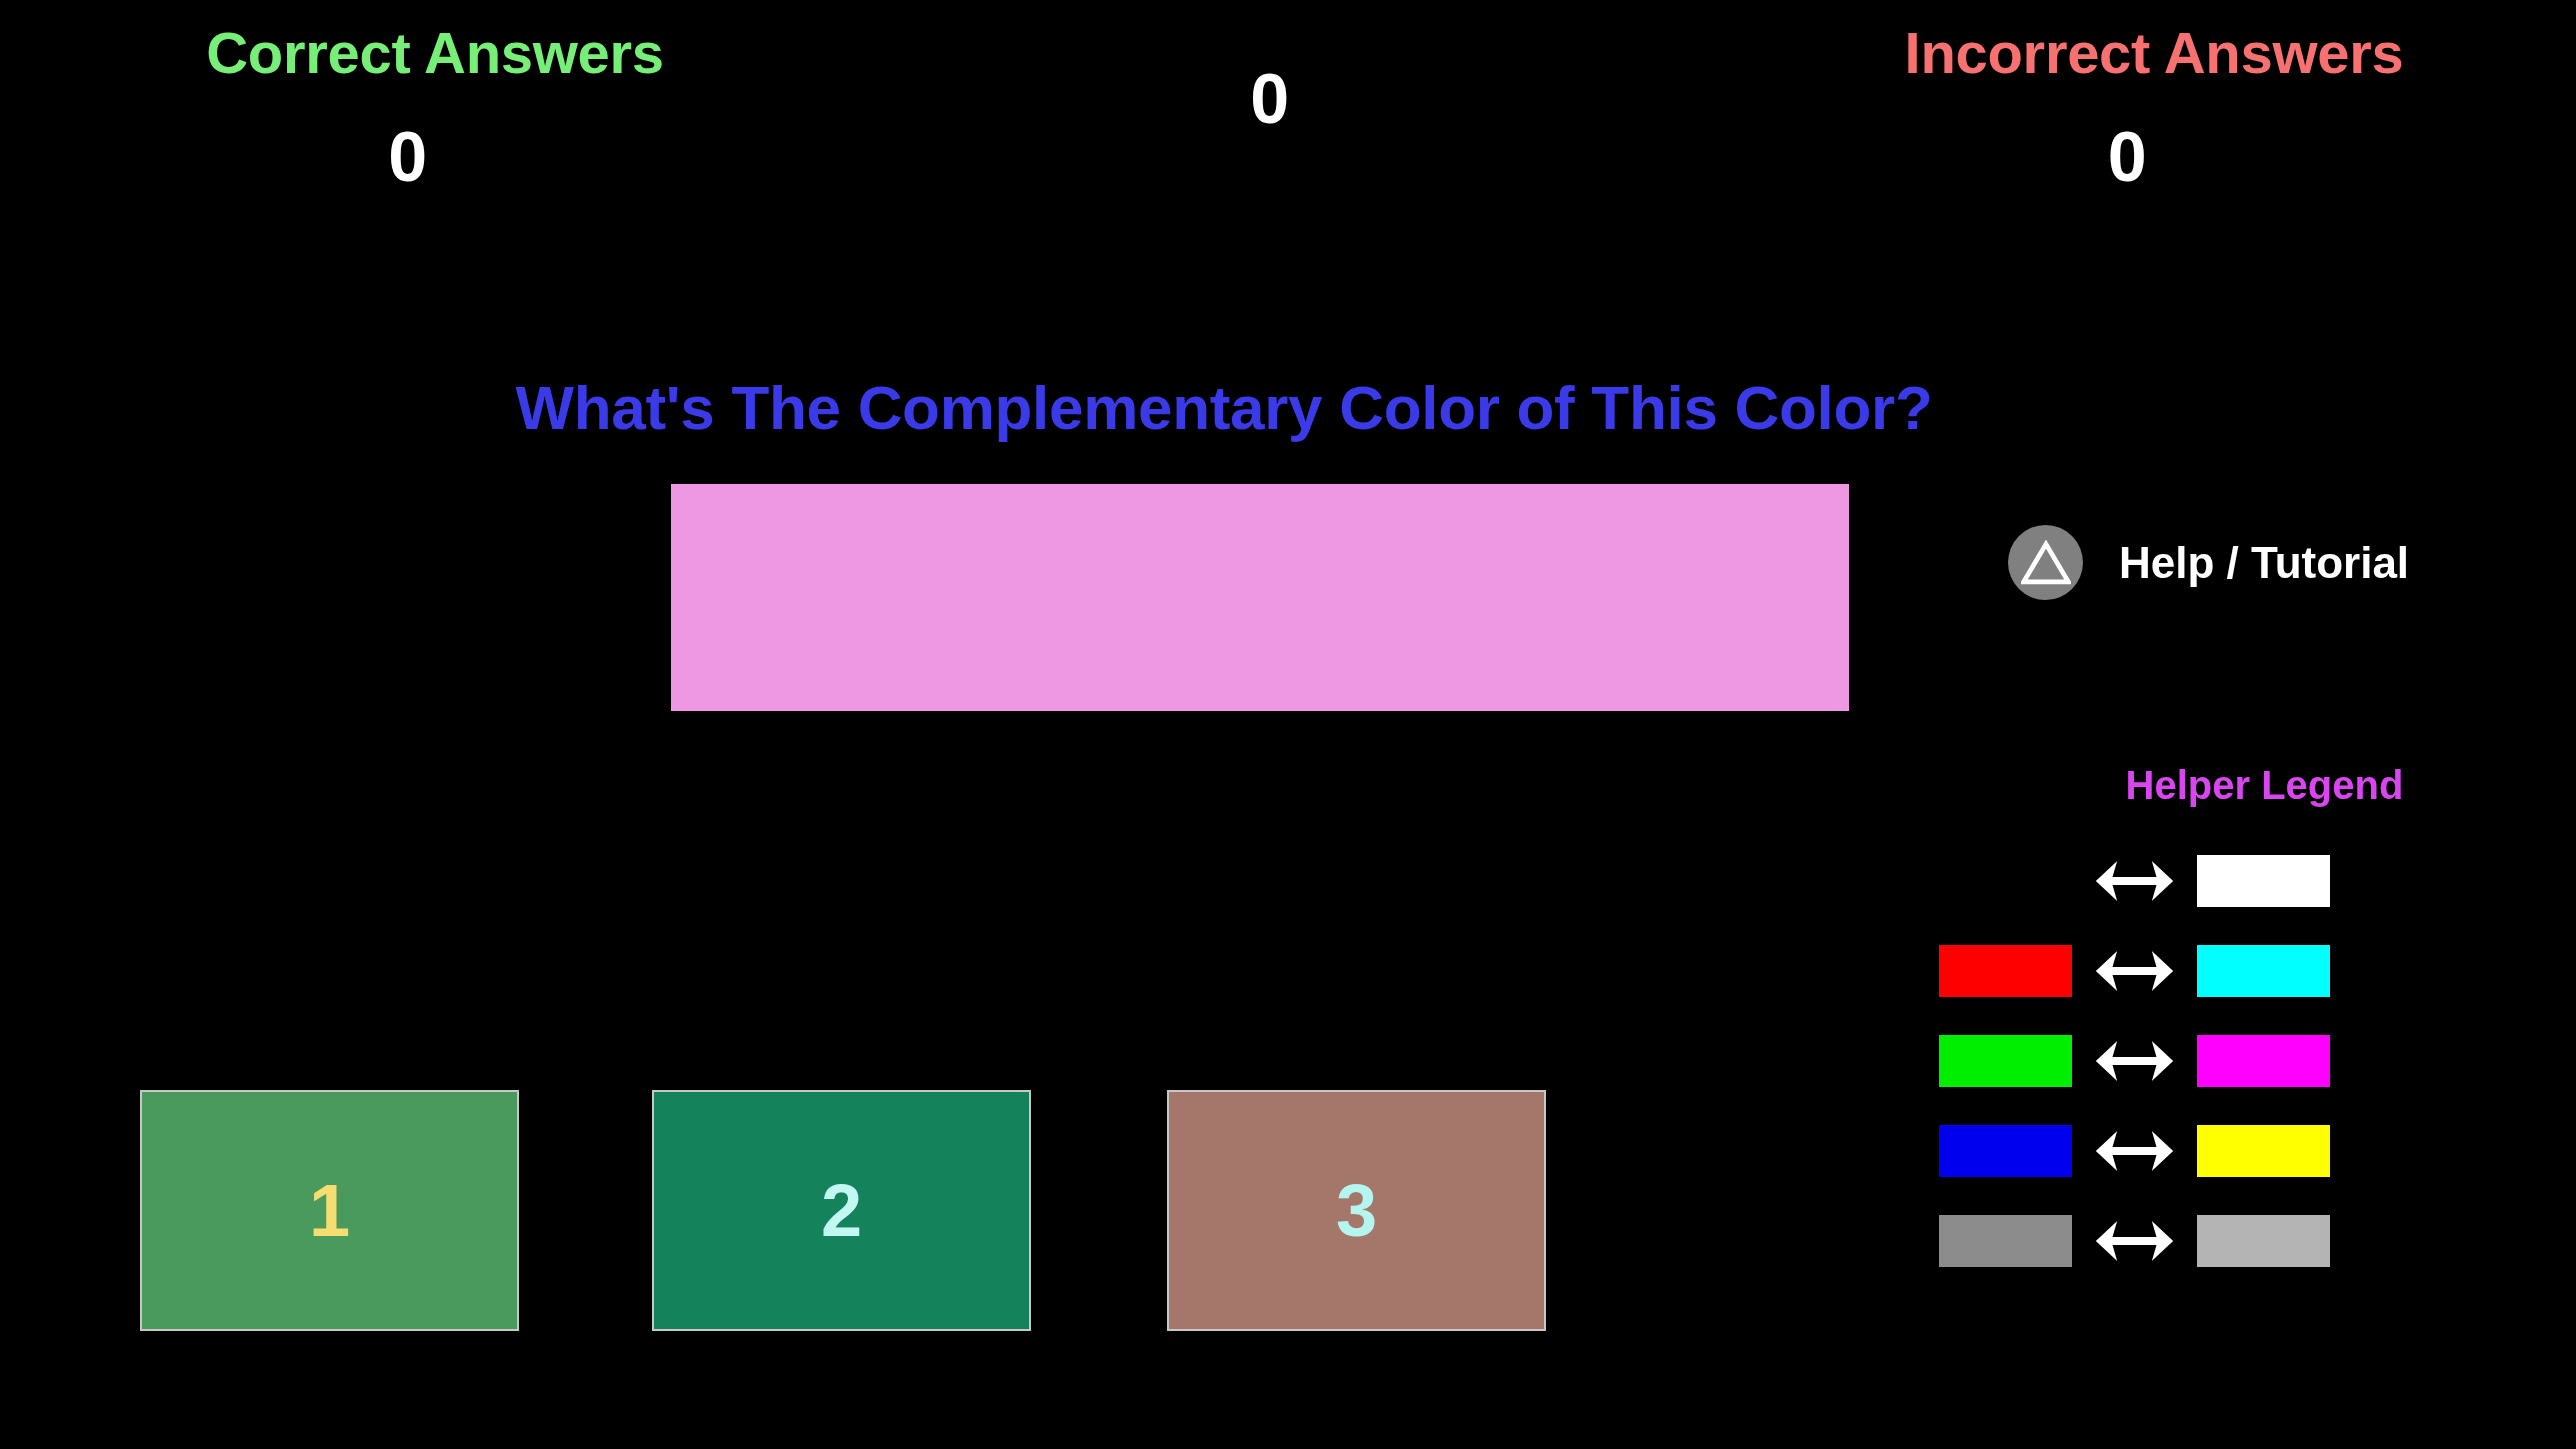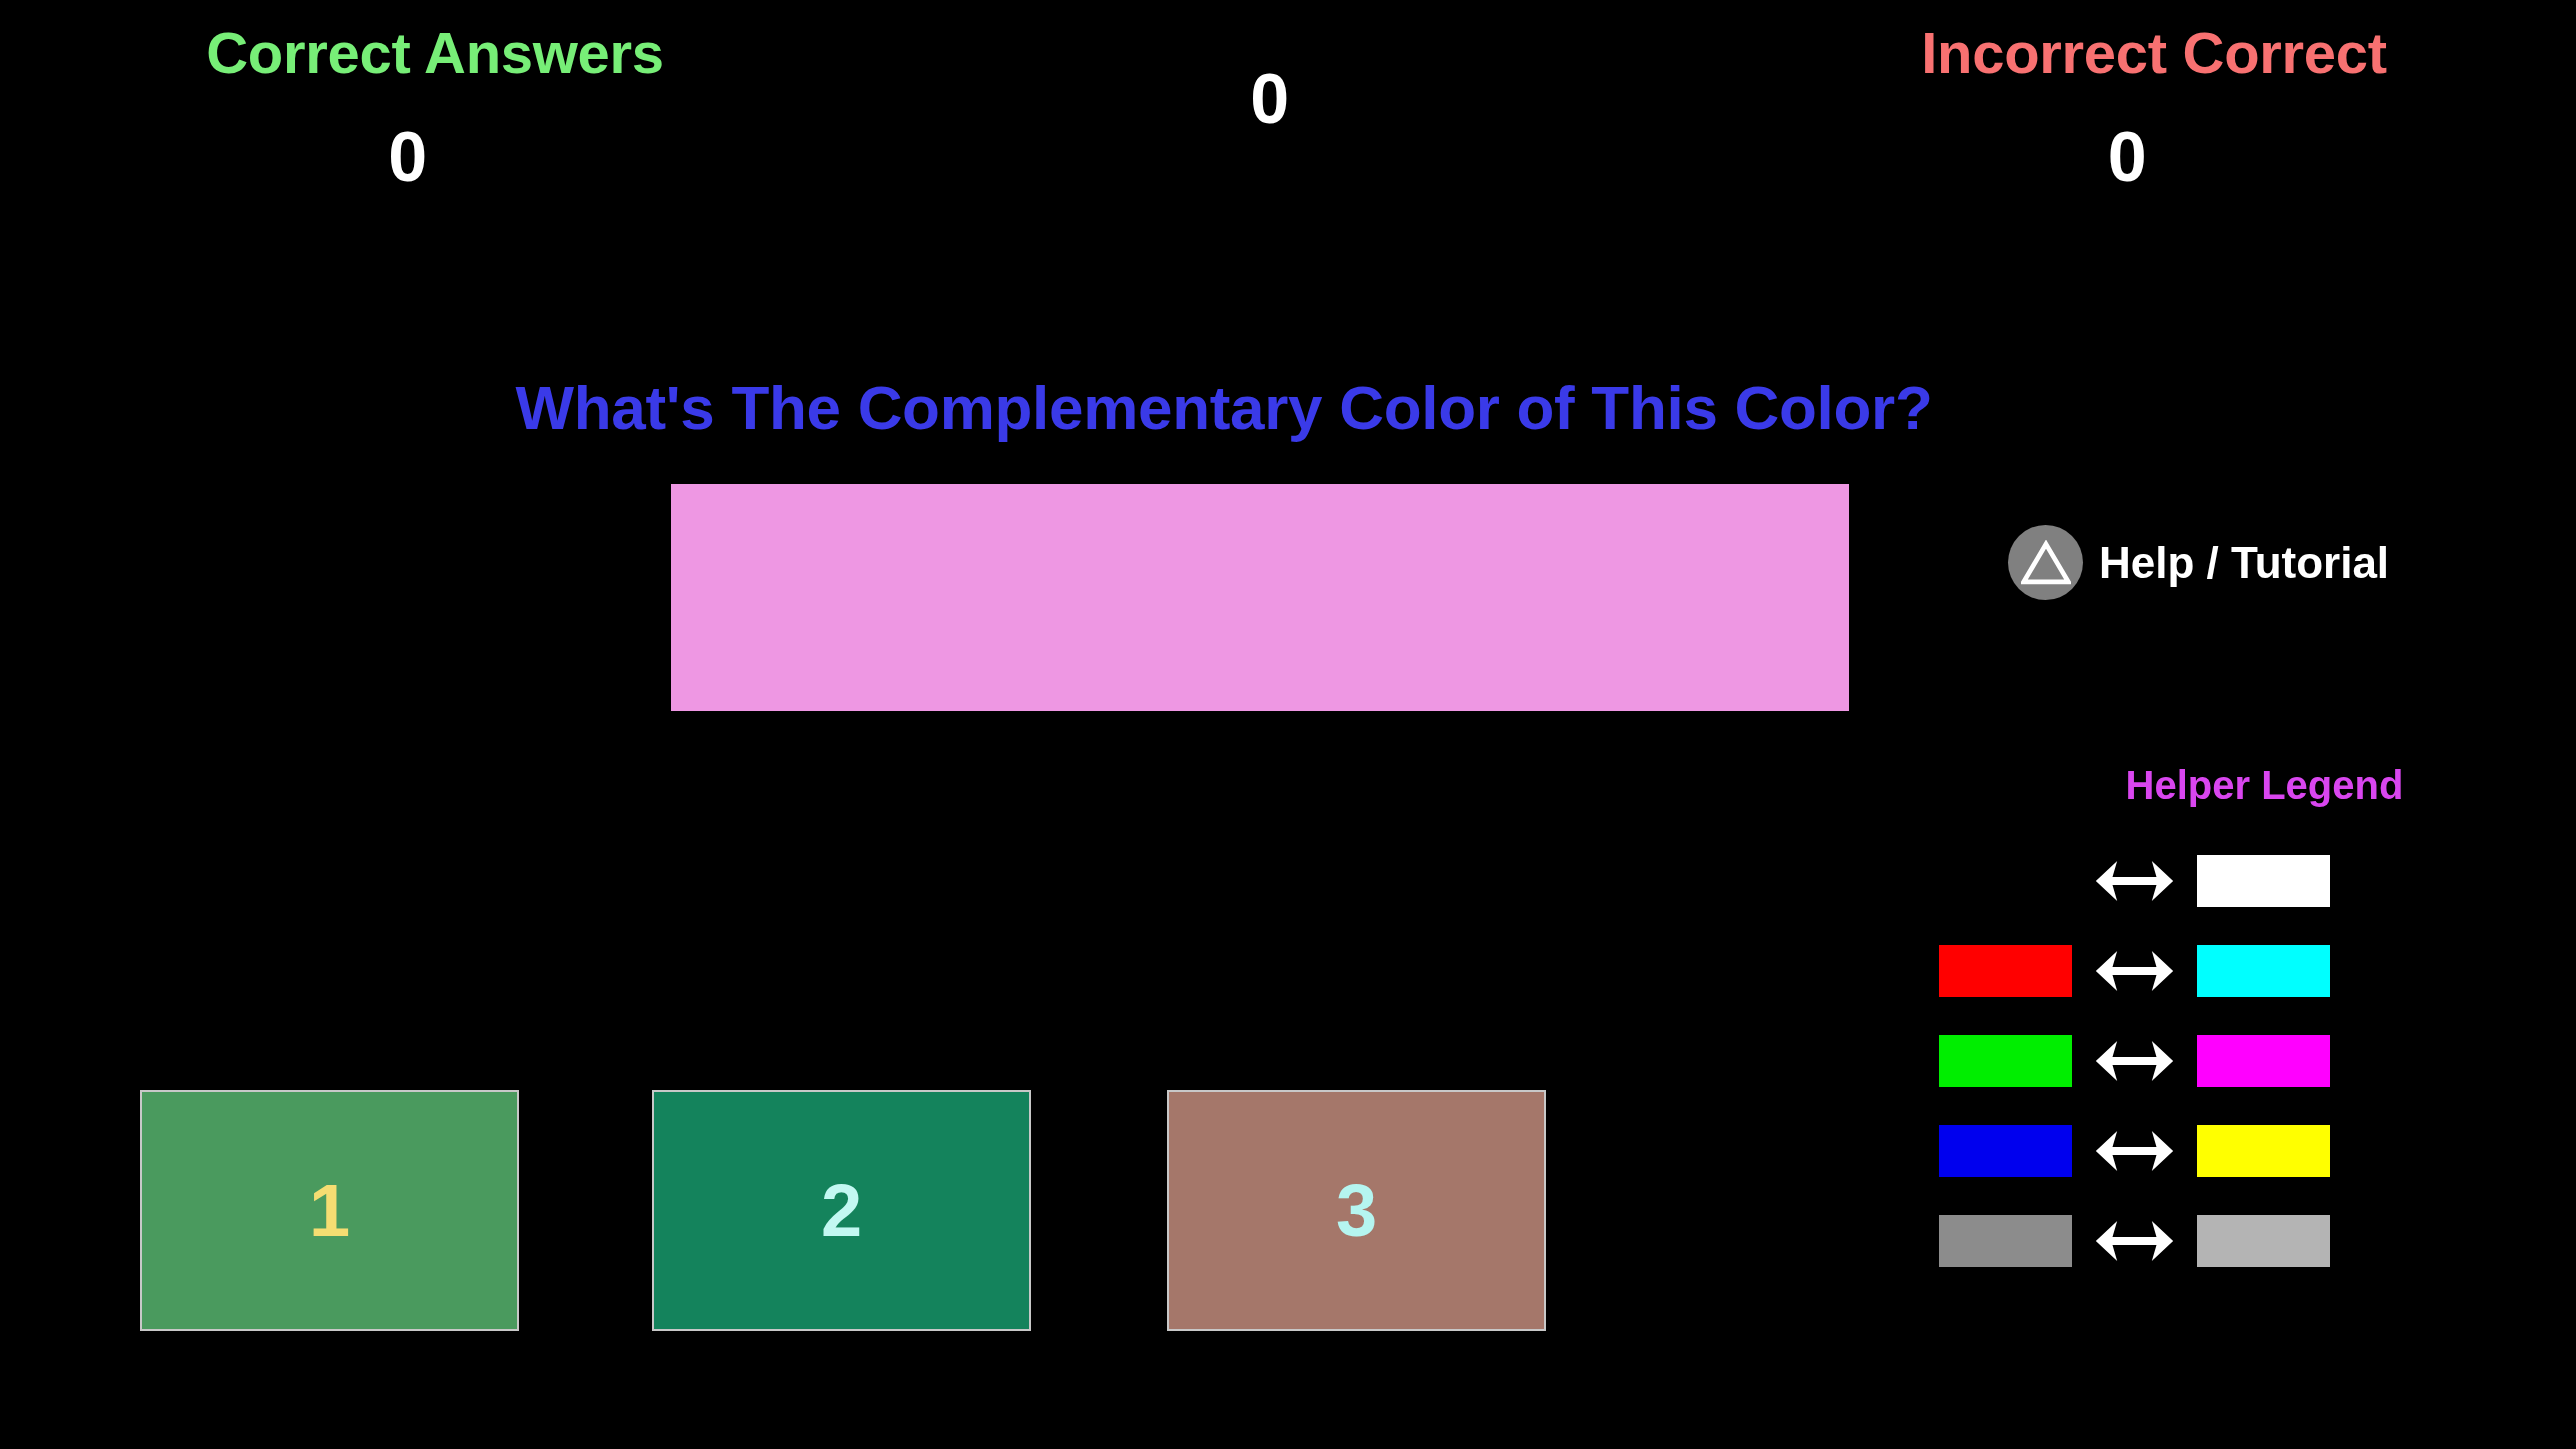--- a/index.html
+++ b/index.html
@@ -123,7 +123,7 @@
   </div>
 
   <div class="stat-block" id="stat-incorrect">
-    <div class="stat-label" style="color: rgb(248, 113, 113);">Incorrect Correct</div>
+    <div class="stat-label" style="color: rgb(248, 113, 113);">Incorrect Answers</div>
     <div class="stat-value" style="color: rgb(255, 255, 255);">0</div>
   </div>
 

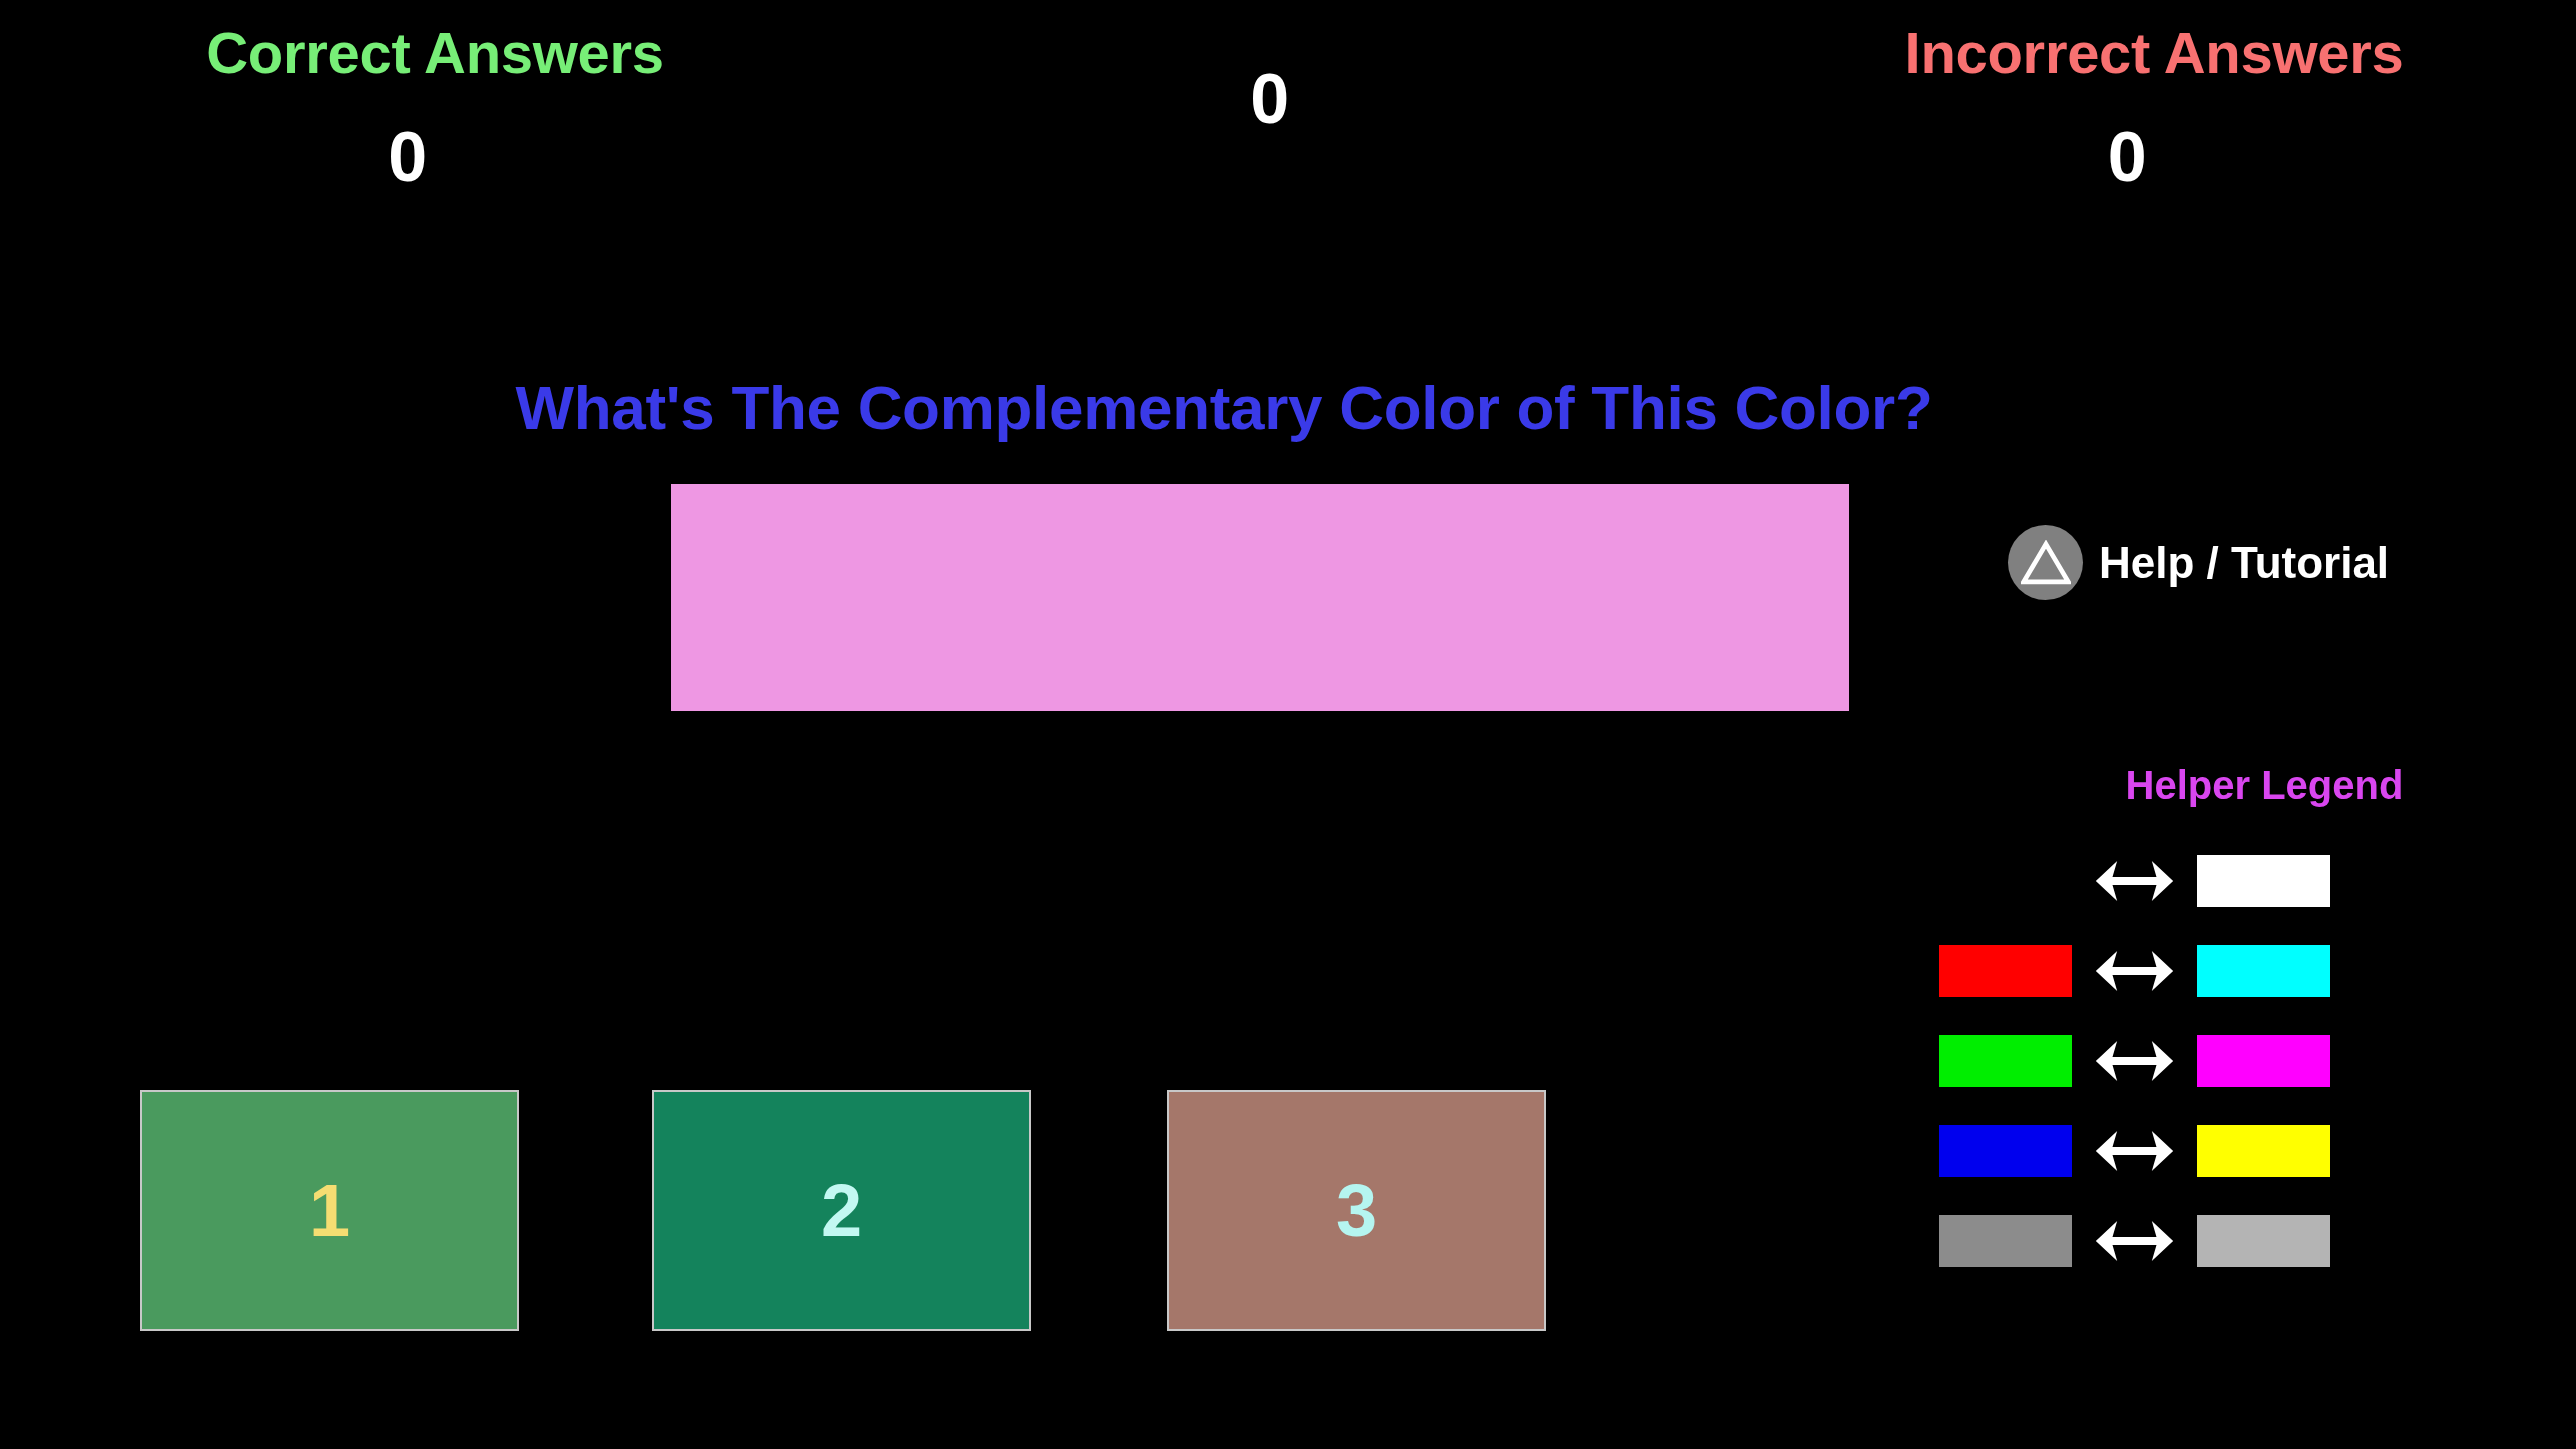--- a/index.html
+++ b/index.html
@@ -52,7 +52,7 @@
   
   #help-tutorial{
     position:absolute; left:2008px; top:525px;
-    display:flex; align-items:center; gap:16px;
+    display:flex; align-items:center; gap:36px;
     cursor:pointer;
   }
   #help-icon-circle{

